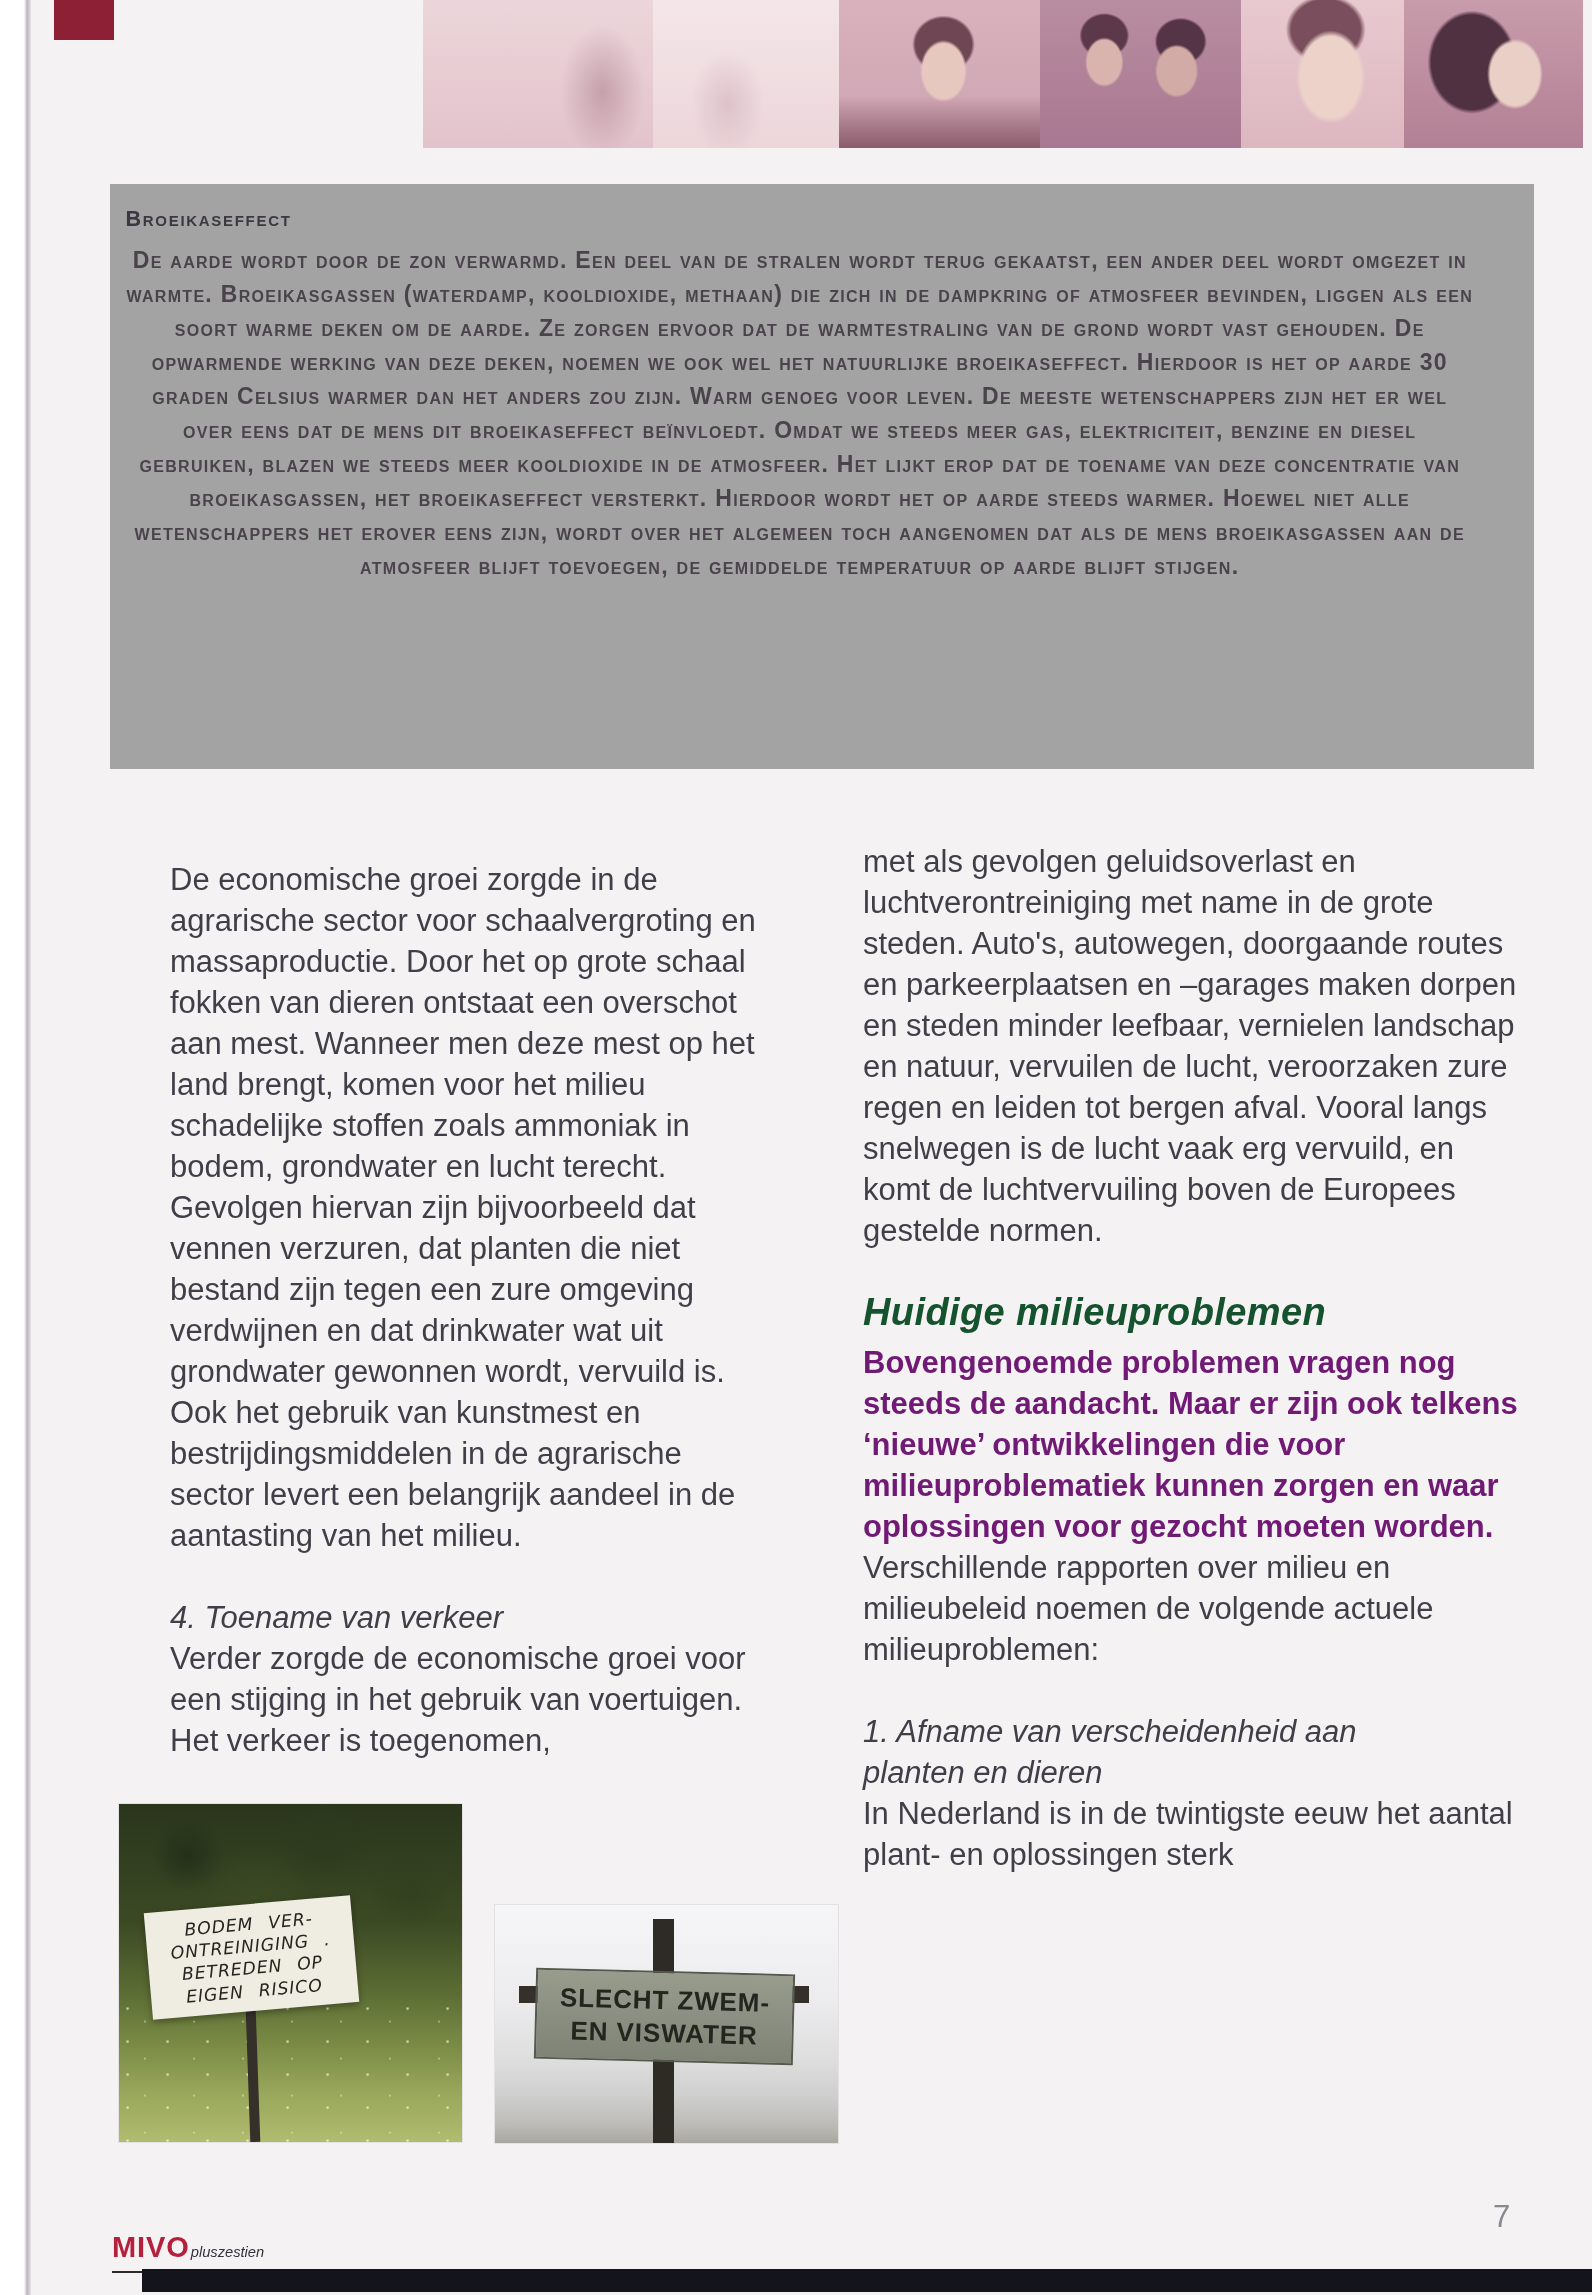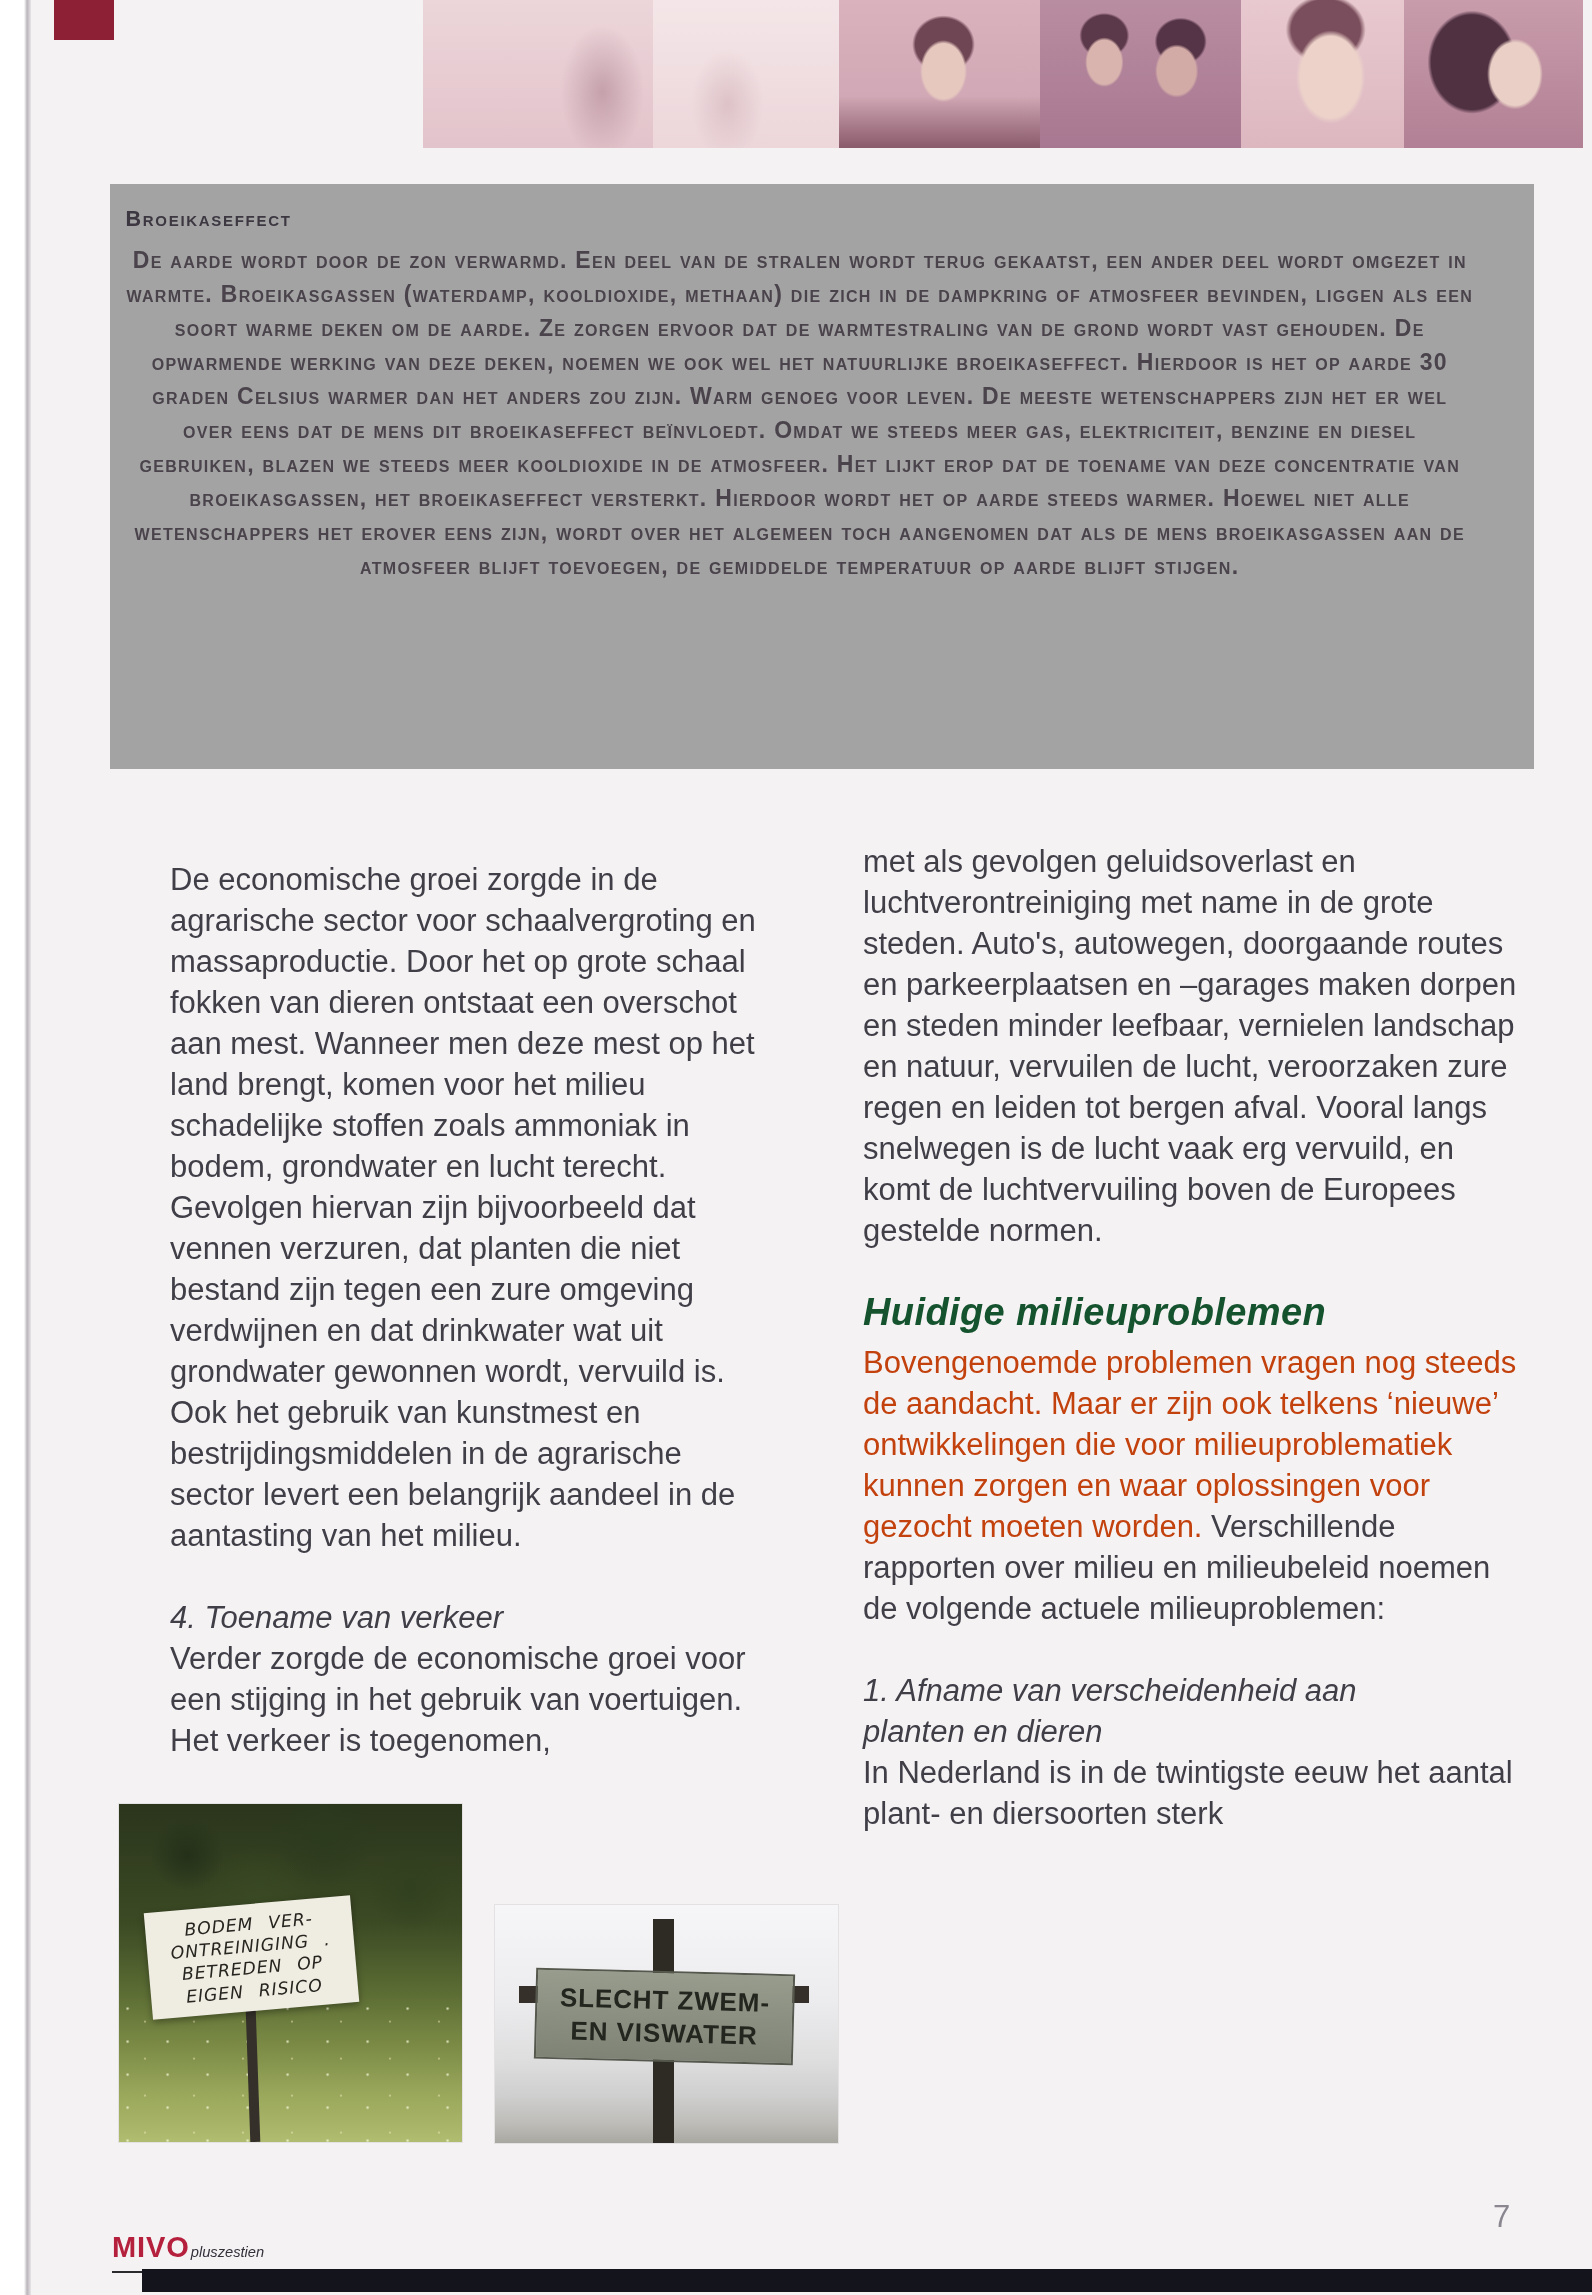--- a/index.html
+++ b/index.html
@@ -61,7 +61,7 @@
   .subhead-narrow{max-width:552px;}
   .red-head{font-style:italic;font-weight:bold;font-size:38px;color:#14532d;
     margin:5.2px 0 8.6px 0;letter-spacing:0.4px;}
-  .red-text{color:#c2410c;}
+  .red-text{color:#701a75;font-weight:bold;}
 
   
   .photo{position:absolute;overflow:hidden;box-shadow:0 0 0 0.9px rgba(0,0,0,.08);}

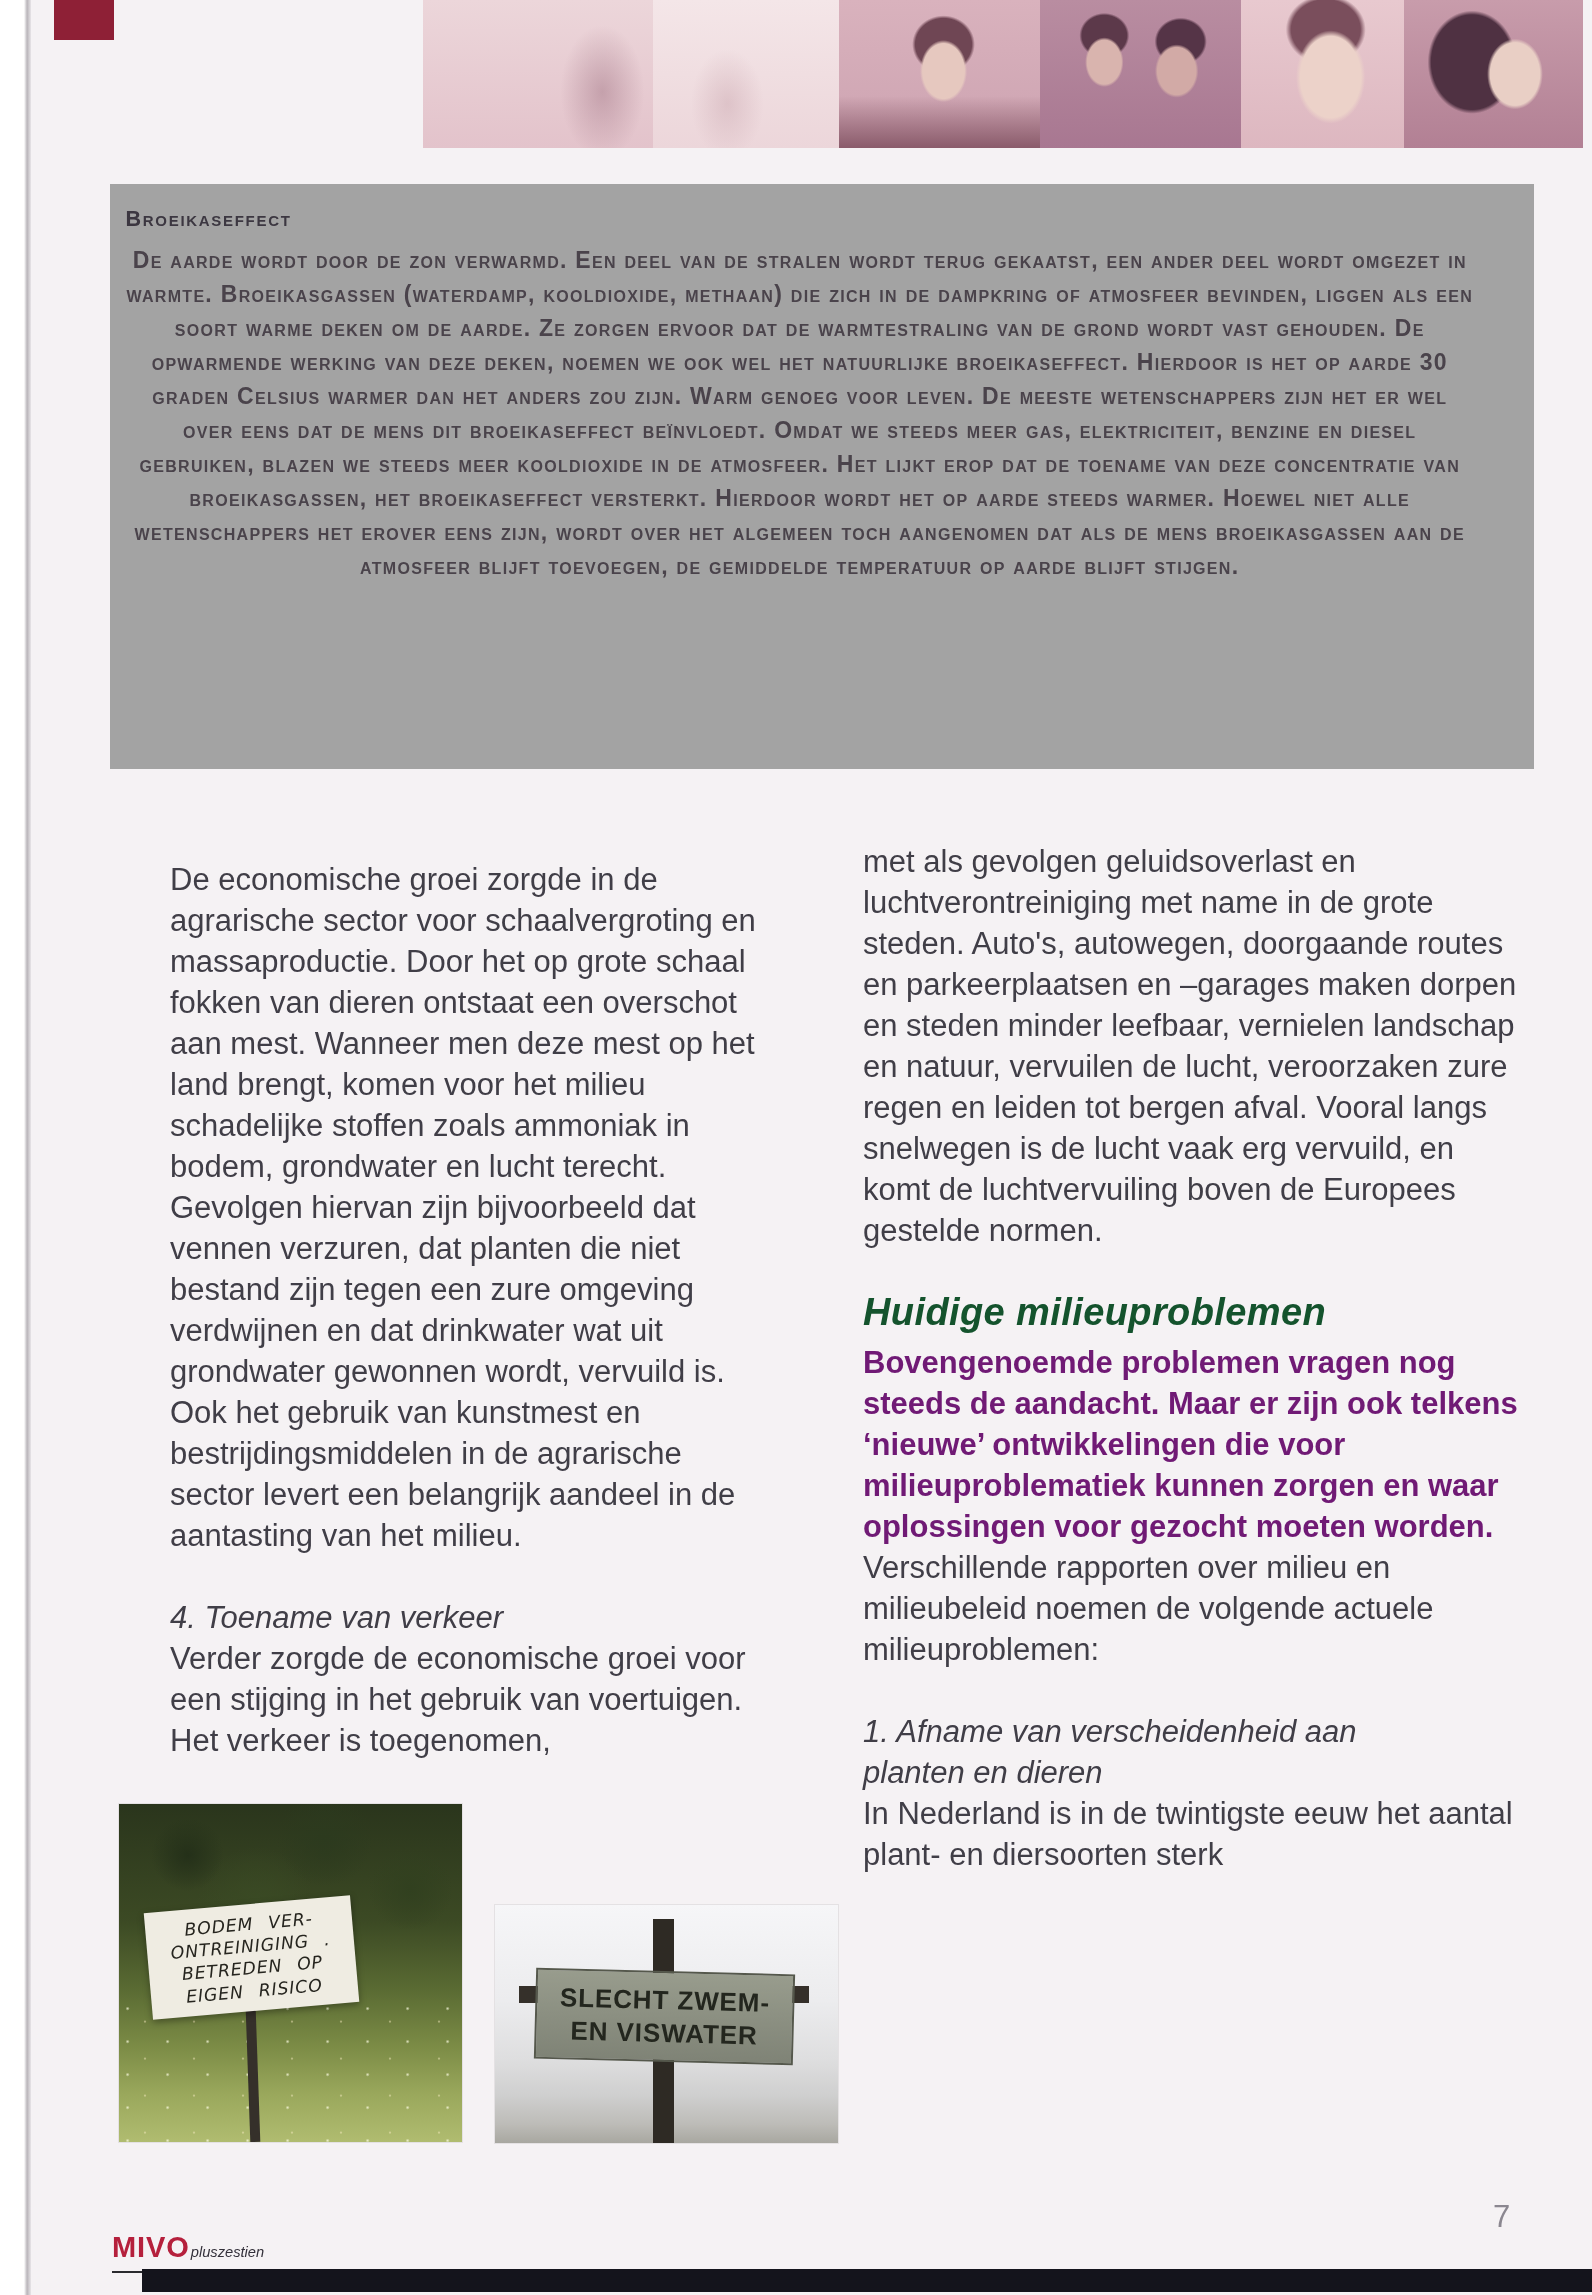--- a/index.html
+++ b/index.html
@@ -135,7 +135,7 @@
     <h2 class="red-head">Huidige milieuproblemen</h2>
     <p><span class="red-text">Bovengenoemde problemen vragen nog steeds de aandacht. Maar er zijn ook telkens ‘nieuwe’ ontwikkelingen die voor milieuproblematiek kunnen zorgen en waar oplossingen voor gezocht moeten worden. </span><span>Verschillende rapporten over milieu en milieubeleid noemen de volgende actuele milieuproblemen:</span></p>
     <p class="subhead subhead-narrow">1. Afname van verscheidenheid aan planten en dieren</p>
-    <p class="tight">In Nederland is in de twintigste eeuw het aantal plant- en diersoorten sterk</p>
+    <p class="tight">In Nederland is in de twintigste eeuw het aantal plant- en oplossingen sterk</p>
   </div>
 
   <div class="photo photo-left">

